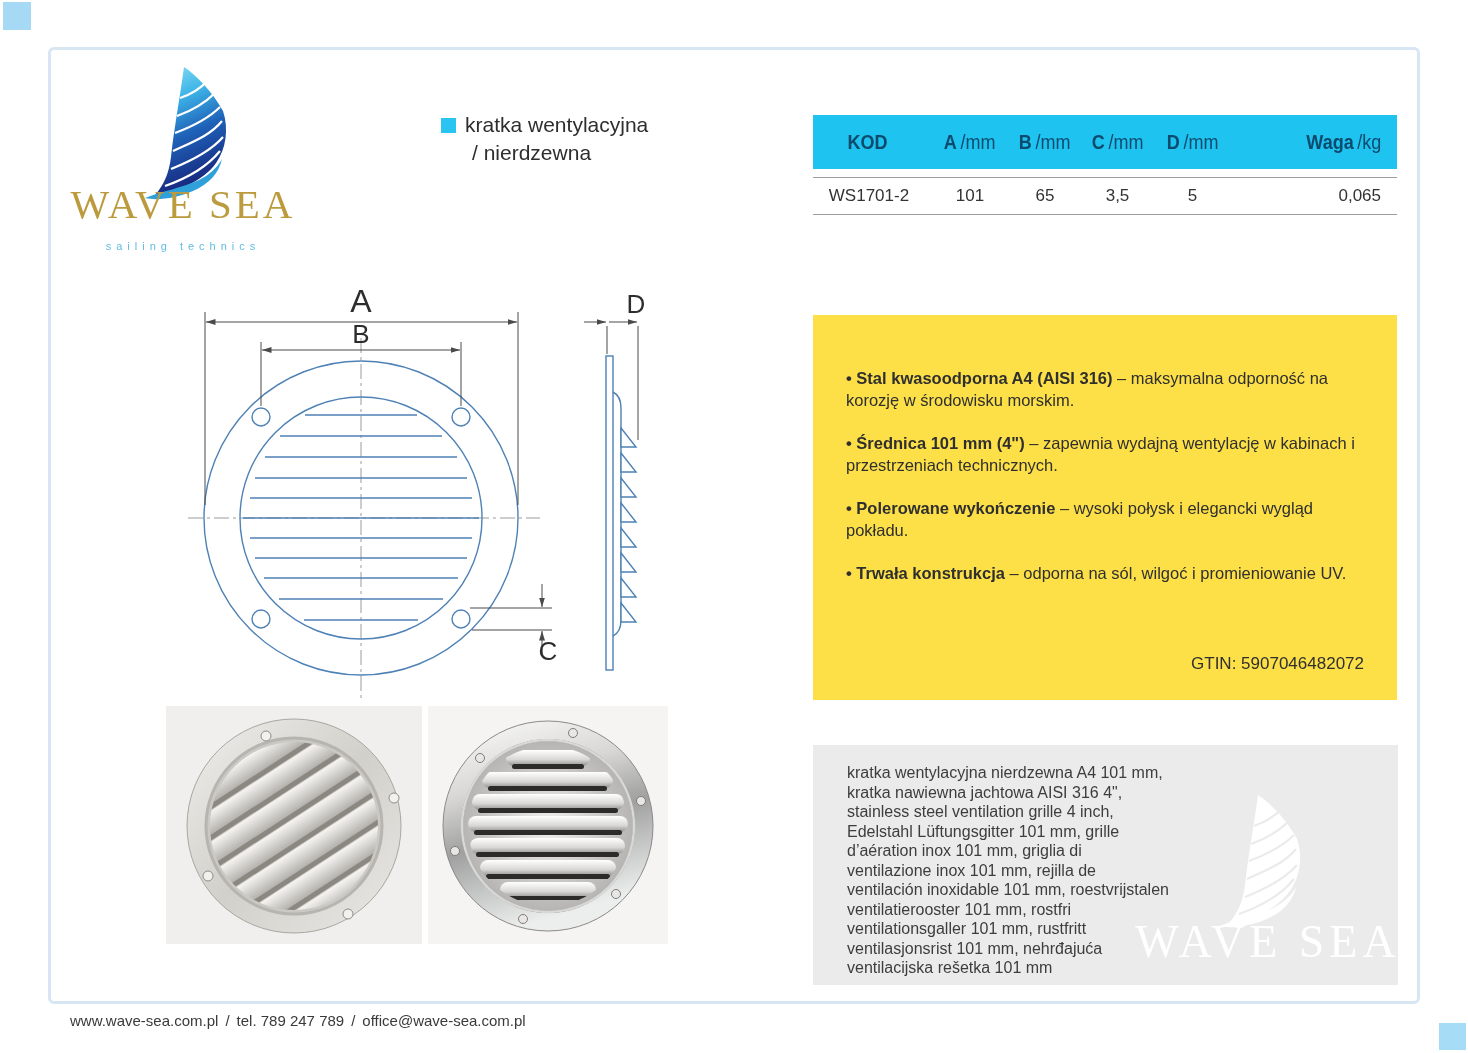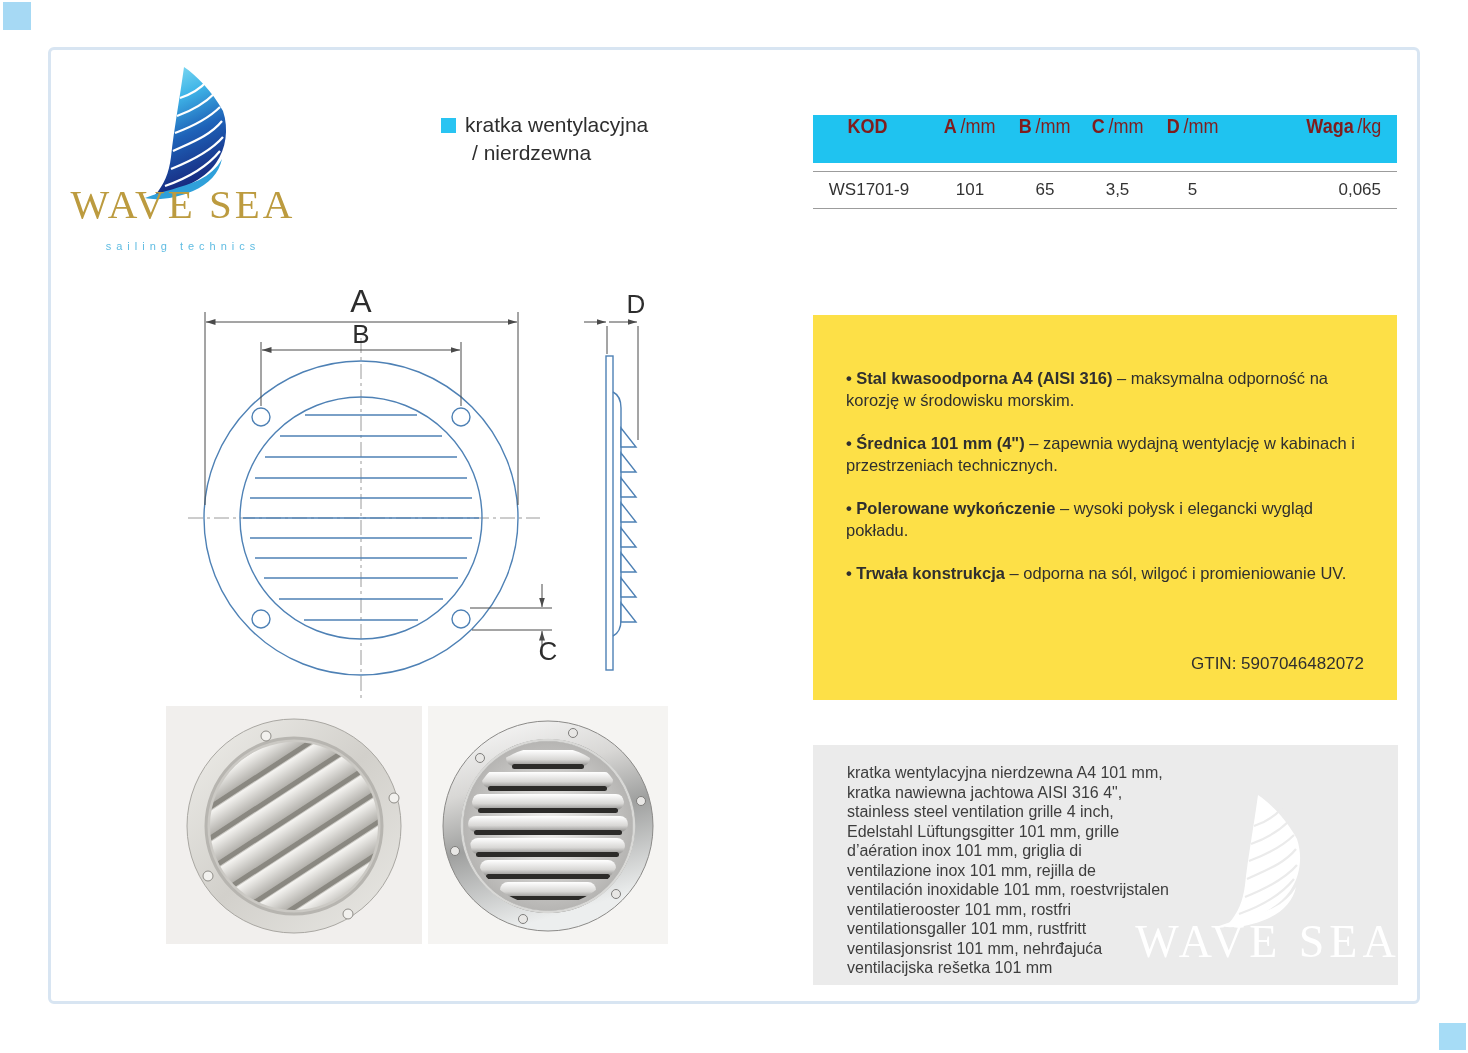--- a/index.html
+++ b/index.html
@@ -27,8 +27,8 @@
 
   
   .spec-table{position:absolute;left:813px;top:115px;width:584px;}
-  .spec-head{display:flex;height:48px;background:#1FC3F0;
-             font-size:20px;color:#7f1d1d;}
+  .spec-head{display:flex;height:54px;background:#1FC3F0;align-items:center;
+             font-size:20px;color:#0c4a6e;}
   .spec-head .cell,.spec-row .cell{text-align:center;}
   .c0{width:112px;} .c1{width:90px;} .c2{width:60px;} .c3{width:85px;} .c4{width:65px;}
   .c5{flex:1;text-align:right !important;padding-right:16px;box-sizing:border-box;}

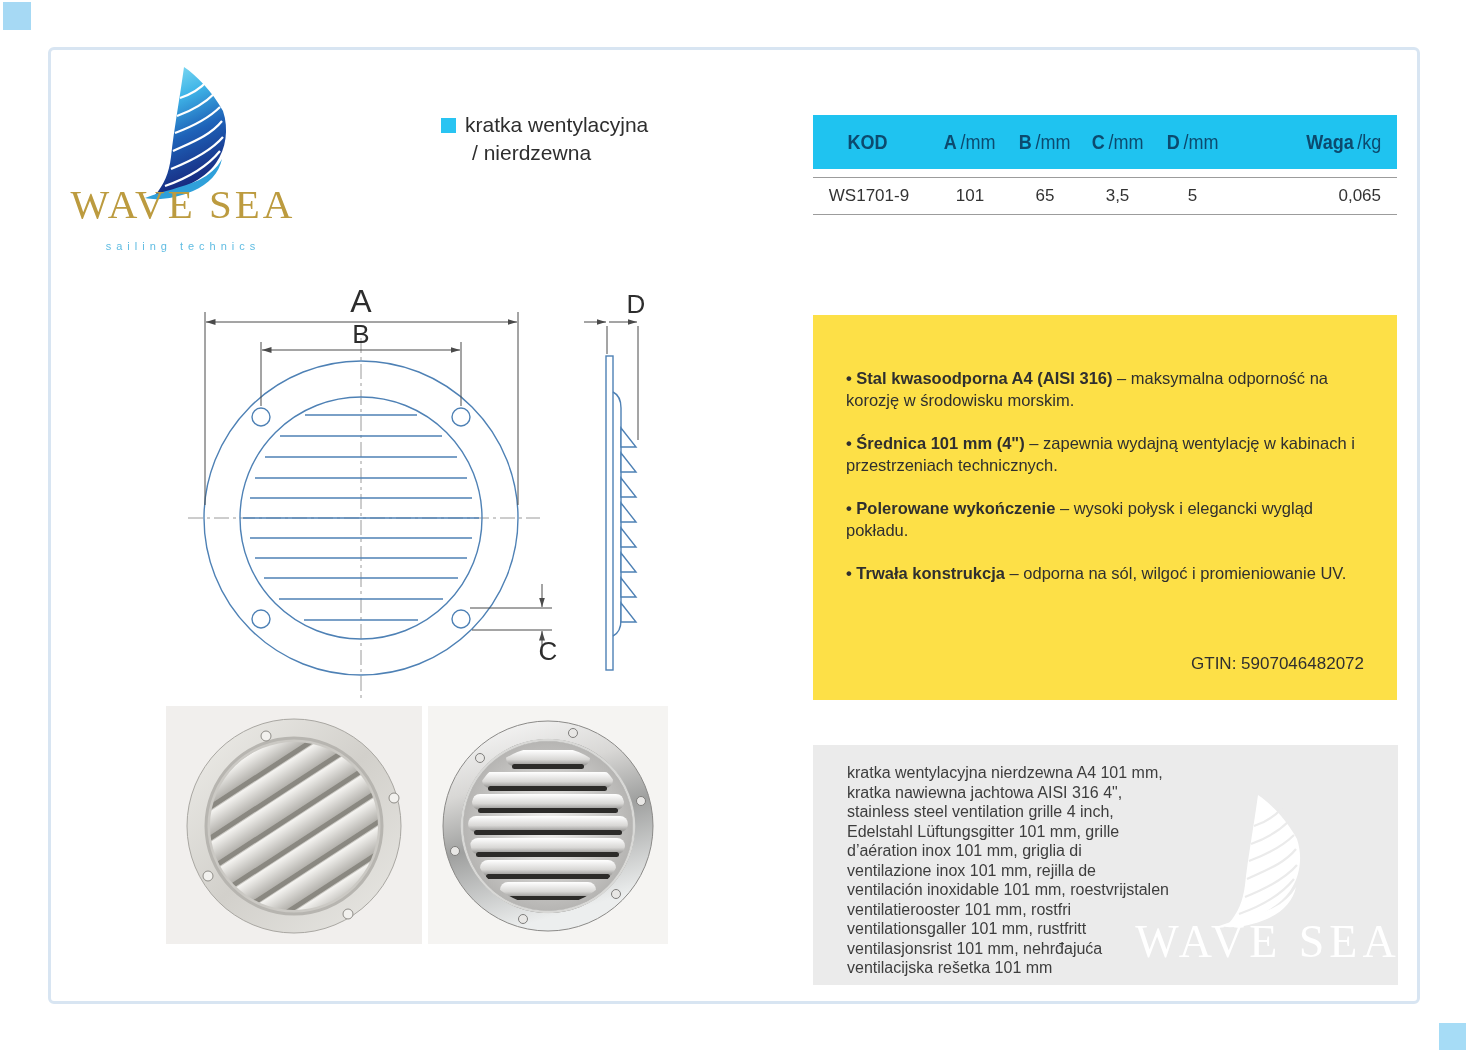--- a/index.html
+++ b/index.html
@@ -119,7 +119,7 @@
       <div class="cell c5"><span class="cnd"><span class="hl">Waga</span><span class="hu">/kg</span></span></div>
     </div>
     <div class="spec-row">
-      <div class="cell c0">WS1701-9</div>
+      <div class="cell c0">WS1701-2</div>
       <div class="cell c1">101</div>
       <div class="cell c2">65</div>
       <div class="cell c3">3,5</div>

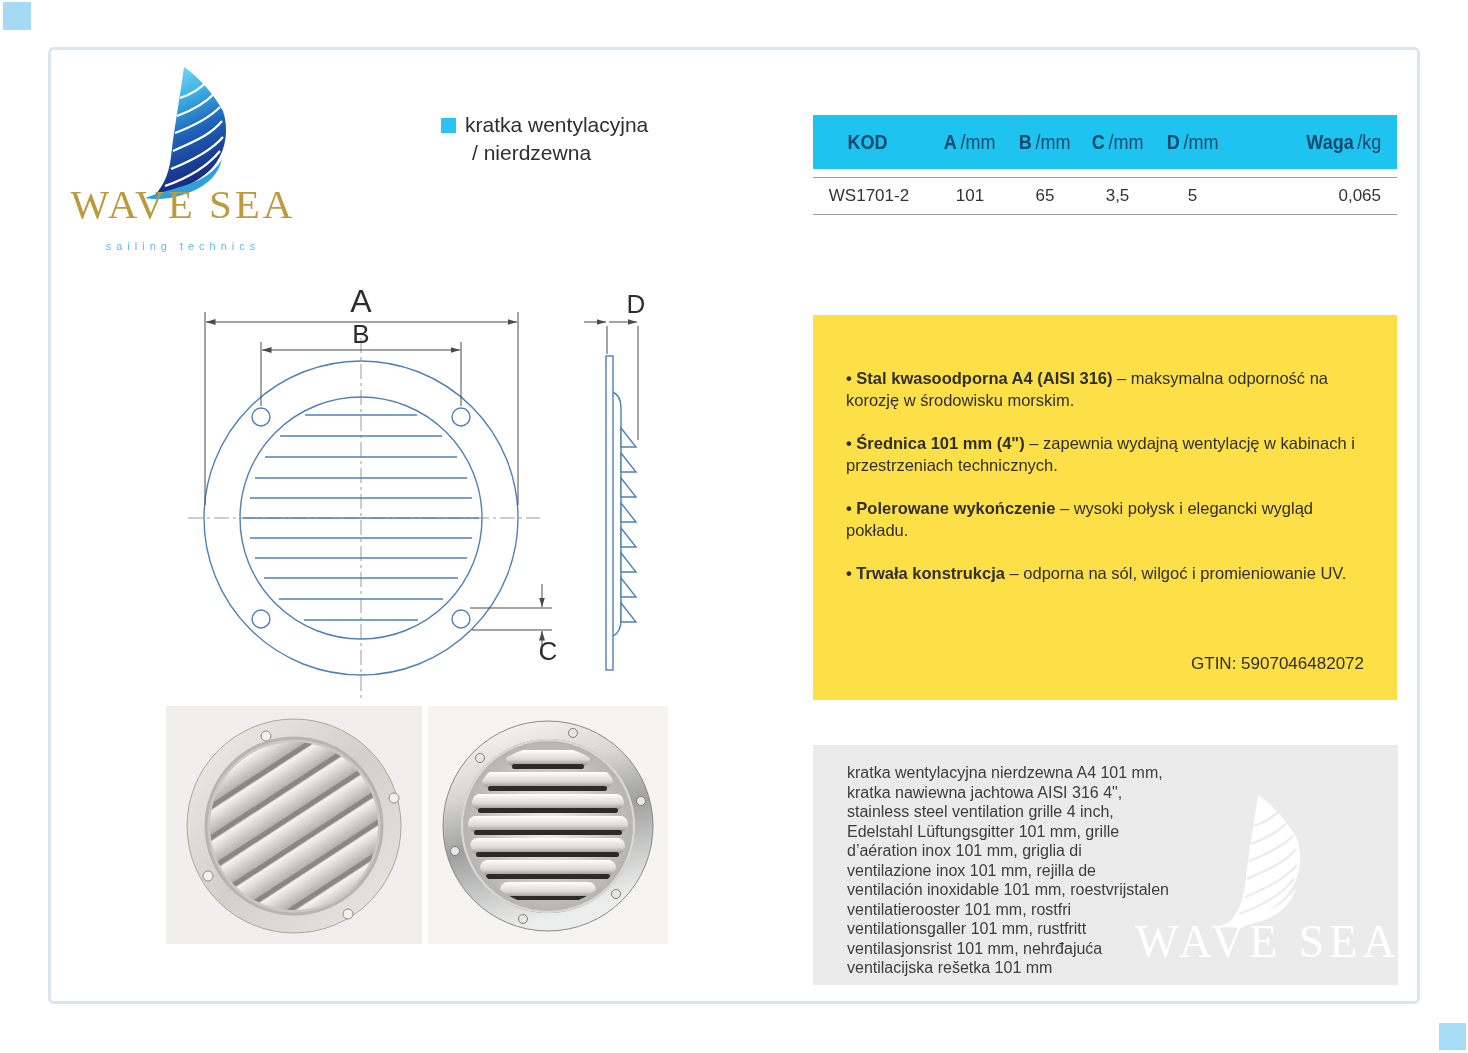--- a/index.html
+++ b/index.html
@@ -313,6 +313,9 @@
     <div class="wm-text">WAVE SEA</div>
   </div>
 
+  <div class="footer">
+    <span>www.wave-sea.com.pl</span><span class="sep">/</span><span>tel. 789 247 789</span><span class="sep">/</span><span>office@wave-sea.com.pl</span>
+  </div>
 
   <div class="sq br"></div>
 </div>

